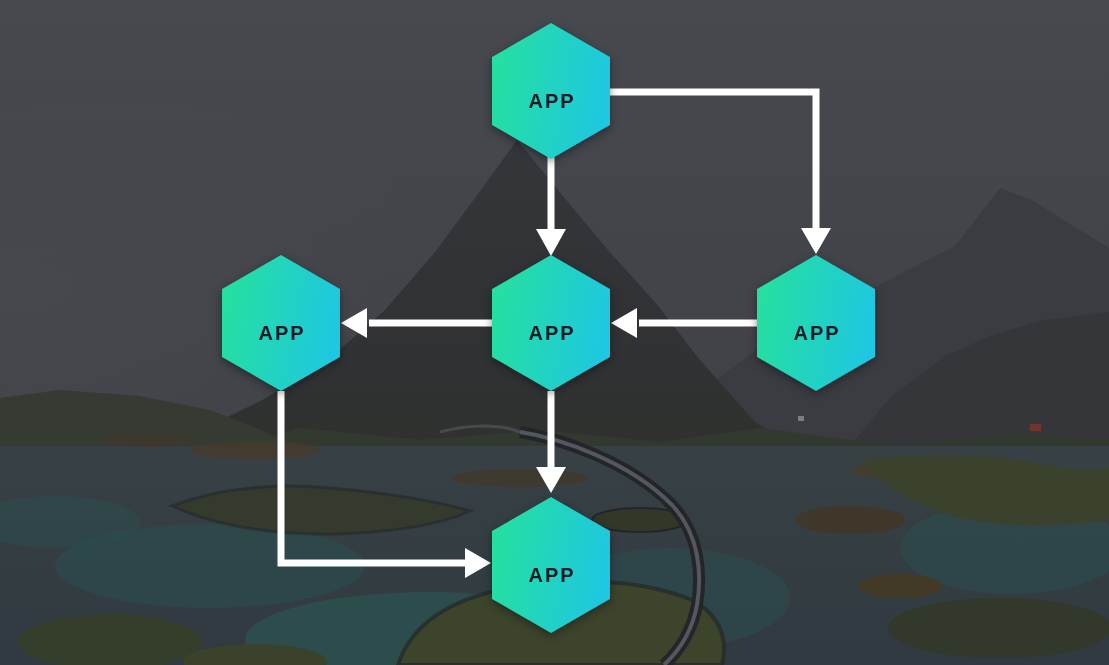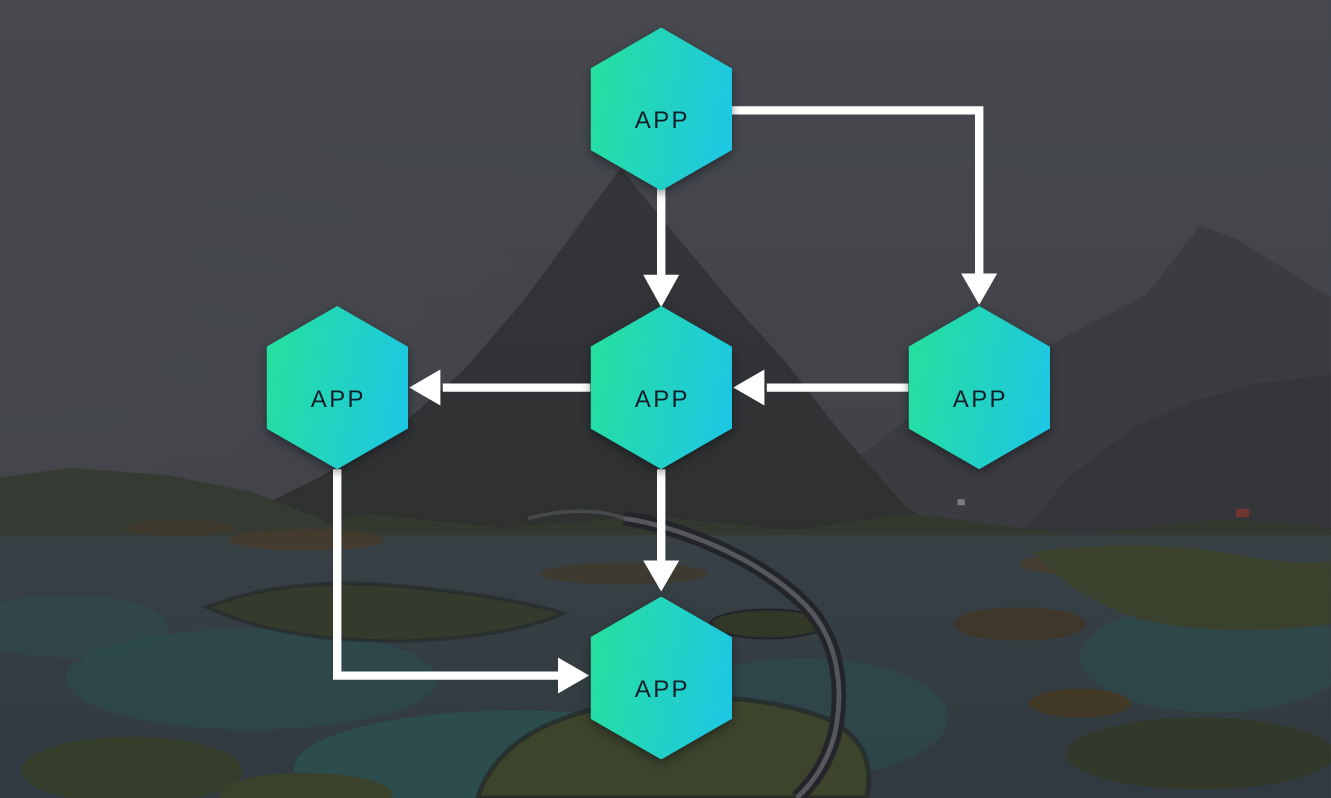--- a/index.html
+++ b/index.html
@@ -40,7 +40,7 @@
   }
   .hex-label {
     font-size: 20px;
-    font-weight: 400;
+    font-weight: 700;
     letter-spacing: 2px;
     color: var(--label-color, #131C26);
     transform: translateX(1px); 

